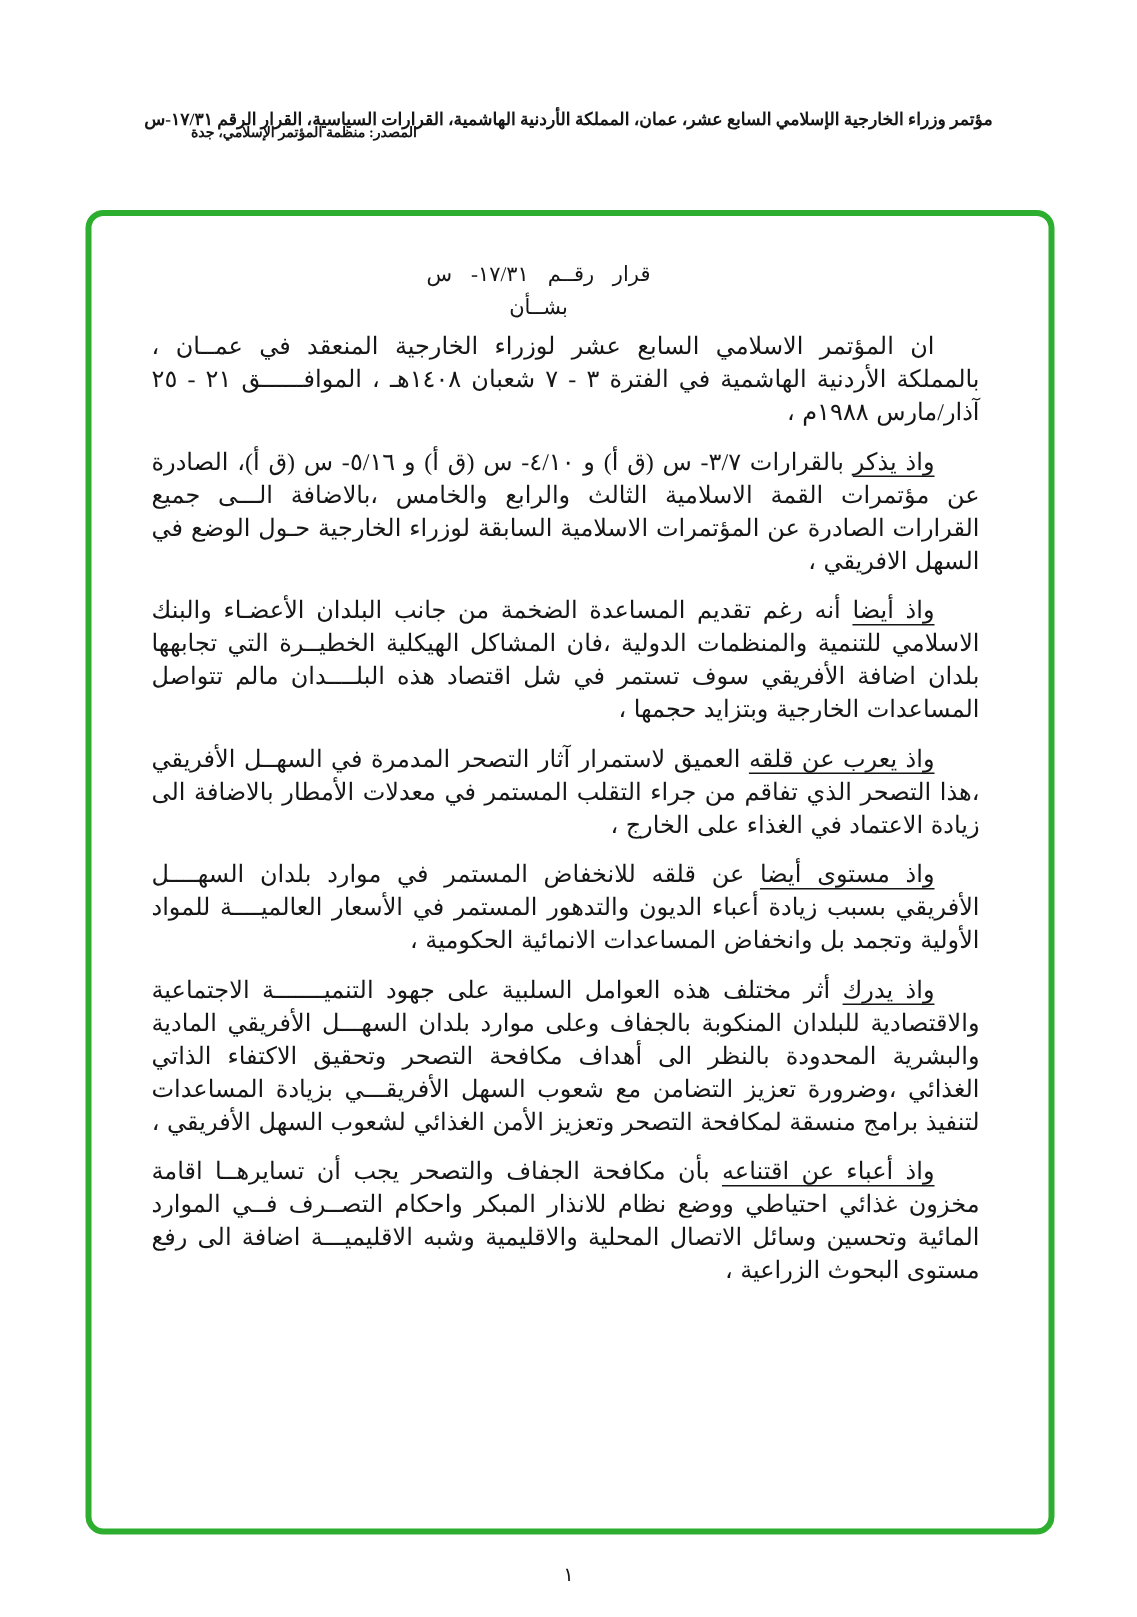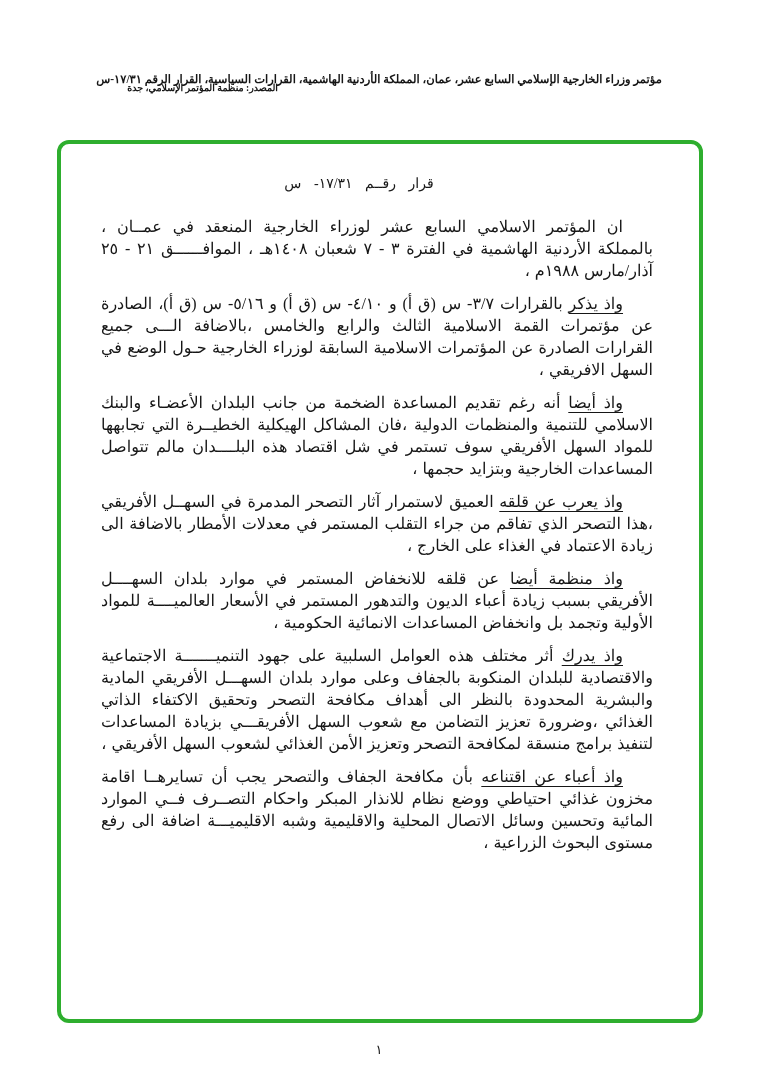--- a/index.html
+++ b/index.html
@@ -35,7 +35,7 @@
   }
   .title-block {
     text-align:center;
-    margin-bottom:22px;
+    margin-bottom:5px;
     transform:translateX(-18px); 
     font-size:14px;
     line-height:20px;

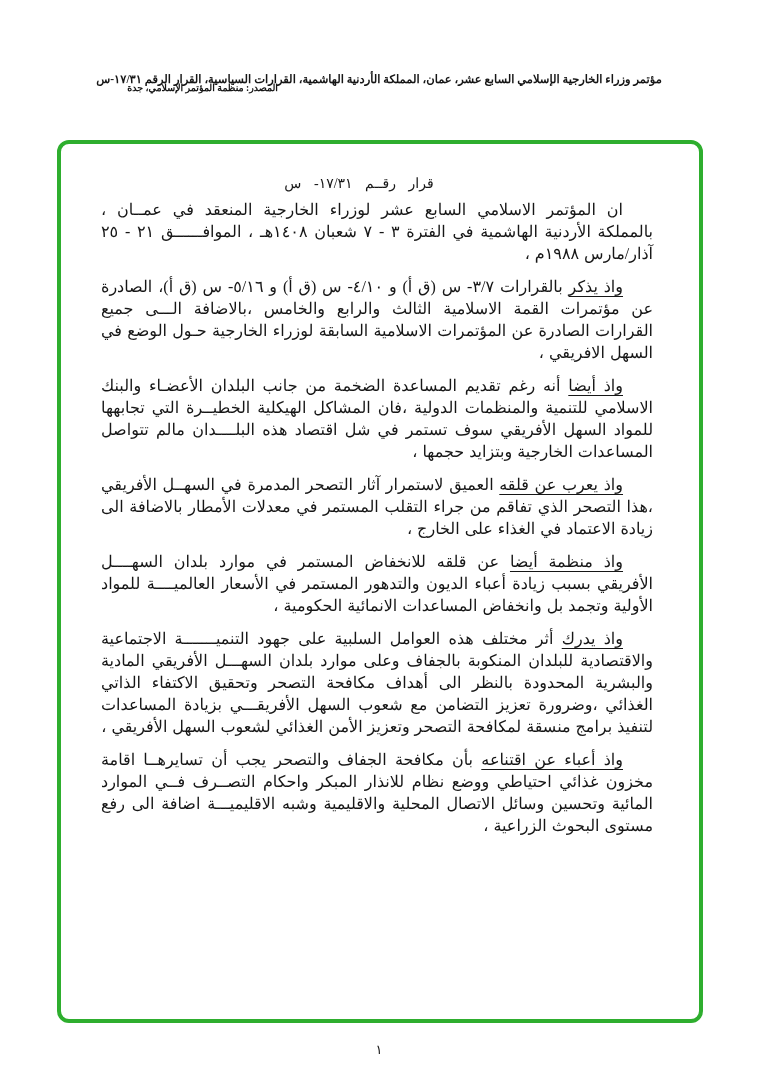--- a/index.html
+++ b/index.html
@@ -71,6 +71,7 @@
 <main class="green-box">
   <div class="title-block">
     <div class="t1">قرار رقــم  ١٧/٣١- س</div>
+    <div class="t2">بشــأن</div>
   </div>
 
   <div class="paras">

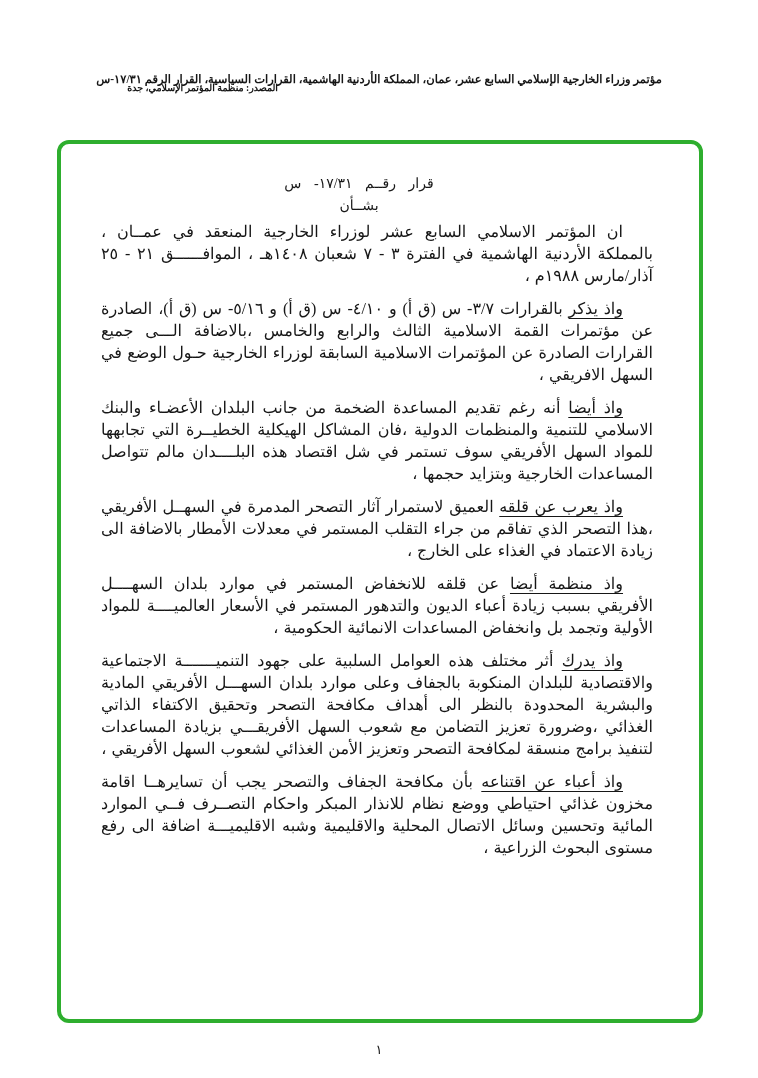--- a/index.html
+++ b/index.html
@@ -77,7 +77,7 @@
   <div class="paras">
       <p class="para"><span>ان المؤتمر الاسلامي السابع عشر لوزراء الخارجية المنعقد في عمــان ، بالمملكة الأردنية الهاشمية في الفترة ٣ - ٧ شعبان ١٤٠٨هـ ، الموافــــــق ٢١ - ٢٥ آذار/مارس ١٩٨٨م ،</span></p>
       <p class="para"><span class="u">واذ يذكر</span><span> بالقرارات ٣/٧- س (ق أ) و ٤/١٠- س (ق أ) و ٥/١٦- س (ق أ)، الصادرة عن مؤتمرات القمة الاسلامية الثالث والرابع والخامس ،بالاضافة الـــى جميع القرارات الصادرة عن المؤتمرات الاسلامية السابقة لوزراء الخارجية حـول الوضع في السهل الافريقي ،</span></p>
-      <p class="para"><span class="u">واذ أيضا</span><span> أنه رغم تقديم المساعدة الضخمة من جانب البلدان الأعضـاء والبنك الاسلامي للتنمية والمنظمات الدولية ،فان المشاكل الهيكلية الخطيــرة التي تجابهها للمواد السهل الأفريقي سوف تستمر في شل اقتصاد هذه البلــــدان مالم تتواصل المساعدات الخارجية وبتزايد حجمها ،</span></p>
+      <p class="para"><span class="u">واذ أيضا</span><span> أنه رغم تقديم المساعدة الضخمة من جانب البلدان الأعضـاء والبنك الاسلامي للتنمية والمنظمات الدولية ،فان المشاكل الهيكلية الخطيــرة التي تجابهها بلدان اضافة الأفريقي سوف تستمر في شل اقتصاد هذه البلــــدان مالم تتواصل المساعدات الخارجية وبتزايد حجمها ،</span></p>
       <p class="para"><span class="u">واذ يعرب عن قلقه</span><span> العميق لاستمرار آثار التصحر المدمرة في السهــل الأفريقي ،هذا التصحر الذي تفاقم من جراء التقلب المستمر في معدلات الأمطار بالاضافة الى زيادة الاعتماد في الغذاء على الخارج ،</span></p>
       <p class="para"><span class="u">واذ منظمة أيضا</span><span> عن قلقه للانخفاض المستمر في موارد بلدان السهــــل الأفريقي بسبب زيادة أعباء الديون والتدهور المستمر في الأسعار العالميــــة للمواد الأولية وتجمد بل وانخفاض المساعدات الانمائية الحكومية ،</span></p>
       <p class="para"><span class="u">واذ يدرك</span><span> أثر مختلف هذه العوامل السلبية على جهود التنميـــــــة الاجتماعية والاقتصادية للبلدان المنكوبة بالجفاف وعلى موارد بلدان السهـــل الأفريقي المادية والبشرية المحدودة بالنظر الى أهداف مكافحة التصحر وتحقيق الاكتفاء الذاتي الغذائي ،وضرورة تعزيز التضامن مع شعوب السهل الأفريقـــي بزيادة المساعدات لتنفيذ برامج منسقة لمكافحة التصحر وتعزيز الأمن الغذائي لشعوب السهل الأفريقي ،</span></p>

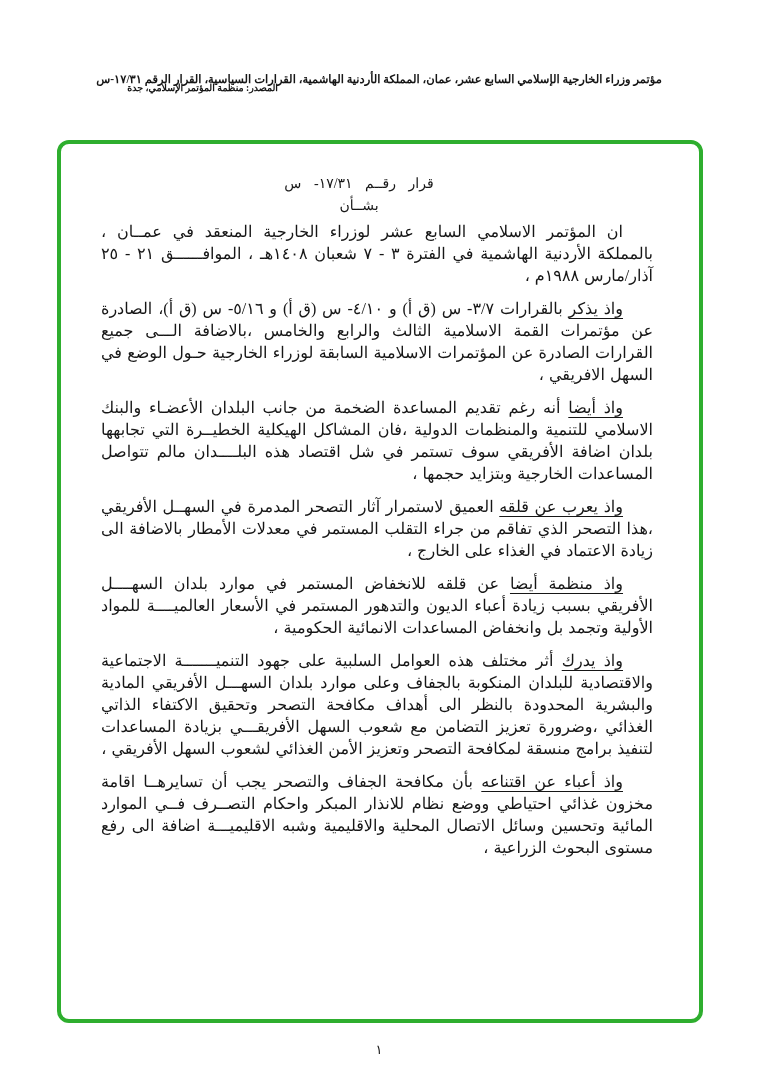--- a/index.html
+++ b/index.html
@@ -79,7 +79,7 @@
       <p class="para"><span class="u">واذ يذكر</span><span> بالقرارات ٣/٧- س (ق أ) و ٤/١٠- س (ق أ) و ٥/١٦- س (ق أ)، الصادرة عن مؤتمرات القمة الاسلامية الثالث والرابع والخامس ،بالاضافة الـــى جميع القرارات الصادرة عن المؤتمرات الاسلامية السابقة لوزراء الخارجية حـول الوضع في السهل الافريقي ،</span></p>
       <p class="para"><span class="u">واذ أيضا</span><span> أنه رغم تقديم المساعدة الضخمة من جانب البلدان الأعضـاء والبنك الاسلامي للتنمية والمنظمات الدولية ،فان المشاكل الهيكلية الخطيــرة التي تجابهها بلدان اضافة الأفريقي سوف تستمر في شل اقتصاد هذه البلــــدان مالم تتواصل المساعدات الخارجية وبتزايد حجمها ،</span></p>
       <p class="para"><span class="u">واذ يعرب عن قلقه</span><span> العميق لاستمرار آثار التصحر المدمرة في السهــل الأفريقي ،هذا التصحر الذي تفاقم من جراء التقلب المستمر في معدلات الأمطار بالاضافة الى زيادة الاعتماد في الغذاء على الخارج ،</span></p>
-      <p class="para"><span class="u">واذ منظمة أيضا</span><span> عن قلقه للانخفاض المستمر في موارد بلدان السهــــل الأفريقي بسبب زيادة أعباء الديون والتدهور المستمر في الأسعار العالميــــة للمواد الأولية وتجمد بل وانخفاض المساعدات الانمائية الحكومية ،</span></p>
+      <p class="para"><span class="u">واذ مستوى أيضا</span><span> عن قلقه للانخفاض المستمر في موارد بلدان السهــــل الأفريقي بسبب زيادة أعباء الديون والتدهور المستمر في الأسعار العالميــــة للمواد الأولية وتجمد بل وانخفاض المساعدات الانمائية الحكومية ،</span></p>
       <p class="para"><span class="u">واذ يدرك</span><span> أثر مختلف هذه العوامل السلبية على جهود التنميـــــــة الاجتماعية والاقتصادية للبلدان المنكوبة بالجفاف وعلى موارد بلدان السهـــل الأفريقي المادية والبشرية المحدودة بالنظر الى أهداف مكافحة التصحر وتحقيق الاكتفاء الذاتي الغذائي ،وضرورة تعزيز التضامن مع شعوب السهل الأفريقـــي بزيادة المساعدات لتنفيذ برامج منسقة لمكافحة التصحر وتعزيز الأمن الغذائي لشعوب السهل الأفريقي ،</span></p>
       <p class="para"><span class="u">واذ أعباء عن اقتناعه</span><span> بأن مكافحة الجفاف والتصحر يجب أن تسايرهــا اقامة مخزون غذائي احتياطي ووضع نظام للانذار المبكر واحكام التصــرف فــي الموارد المائية وتحسين وسائل الاتصال المحلية والاقليمية وشبه الاقليميـــة اضافة الى رفع مستوى البحوث الزراعية ،</span></p>
     </div>

